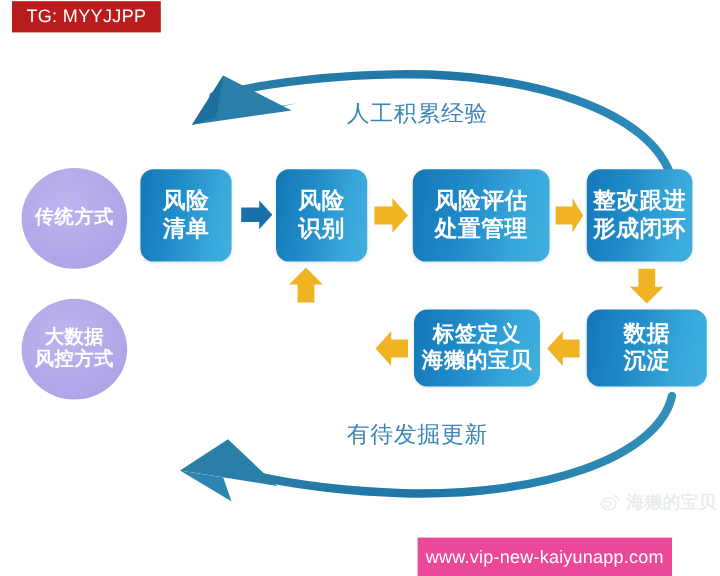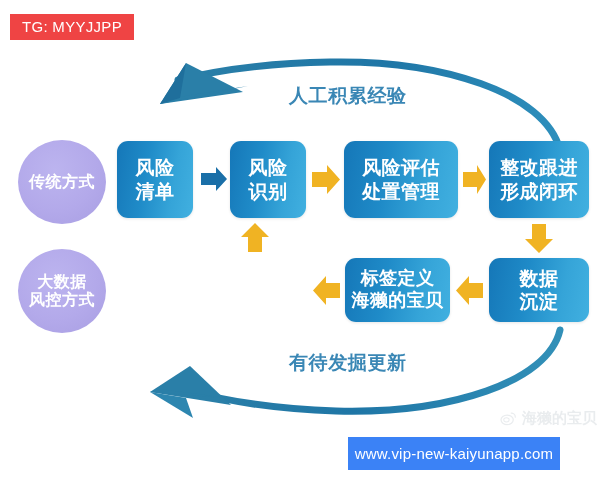--- a/index.html
+++ b/index.html
@@ -22,9 +22,9 @@
   .tg-watermark {
     position: absolute;
     left: 10px;
-    top: 14px;
+    top: 1px;
     padding: 5px 12px 6px 12px;
-    background: #ef4444;
+    background: #b91c1c;
     color: #ffffff;
     font-size: 15px;
     letter-spacing: 0.3px;

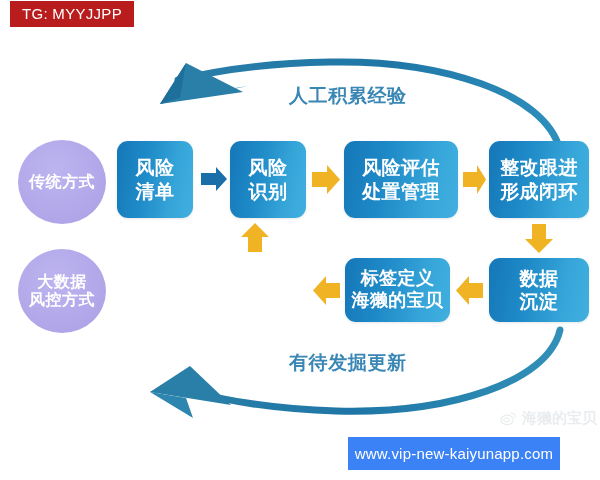--- a/index.html
+++ b/index.html
@@ -130,7 +130,7 @@
   .curve-caption {
     position: absolute;
     color: #3a87b5;
-    font-weight: bold;
+    font-weight: normal;
     line-height: 1.22;
     text-align: center;
     letter-spacing: 0.6px;

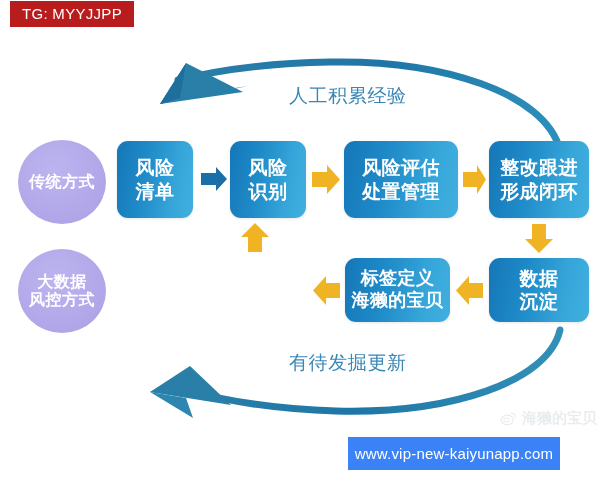--- a/index.html
+++ b/index.html
@@ -118,7 +118,7 @@
   .b-risklist  { left: 117px; top: 141px; width: 76px;  height: 77px; font-size: 19px; }
   .b-identify  { left: 230px; top: 141px; width: 76px;  height: 77px; font-size: 19px; }
   .b-assess    { left: 344px; top: 141px; width: 114px; height: 77px; font-size: 19px; }
-  .b-close     { left: 489px; top: 141px; width: 100px; height: 77px; font-size: 19px; }
+  .b-close     { left: 489px; top: 141px; width: 88px; height: 77px; font-size: 19px; }
 
   .b-auto      { left: 117px; top: 258px; width: 195px; height: 64px; font-size: 18px; }
   .b-label     { left: 345px; top: 258px; width: 105px; height: 64px; font-size: 18px; }

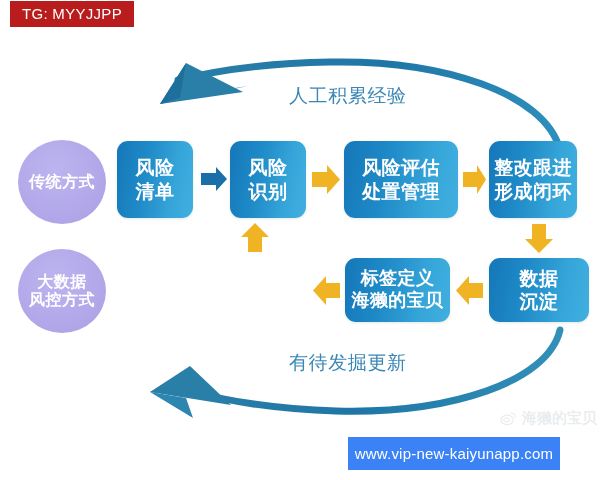--- a/index.html
+++ b/index.html
@@ -36,10 +36,10 @@
   .url-watermark {
     position: absolute;
     left: 348px;
-    top: 437px;
+    top: 448px;
     width: 212px;
     height: 33px;
-    background: #3b82f6;
+    background: #ec4899;
     color: #ffffff;
     font-size: 15px;
     display: flex;

